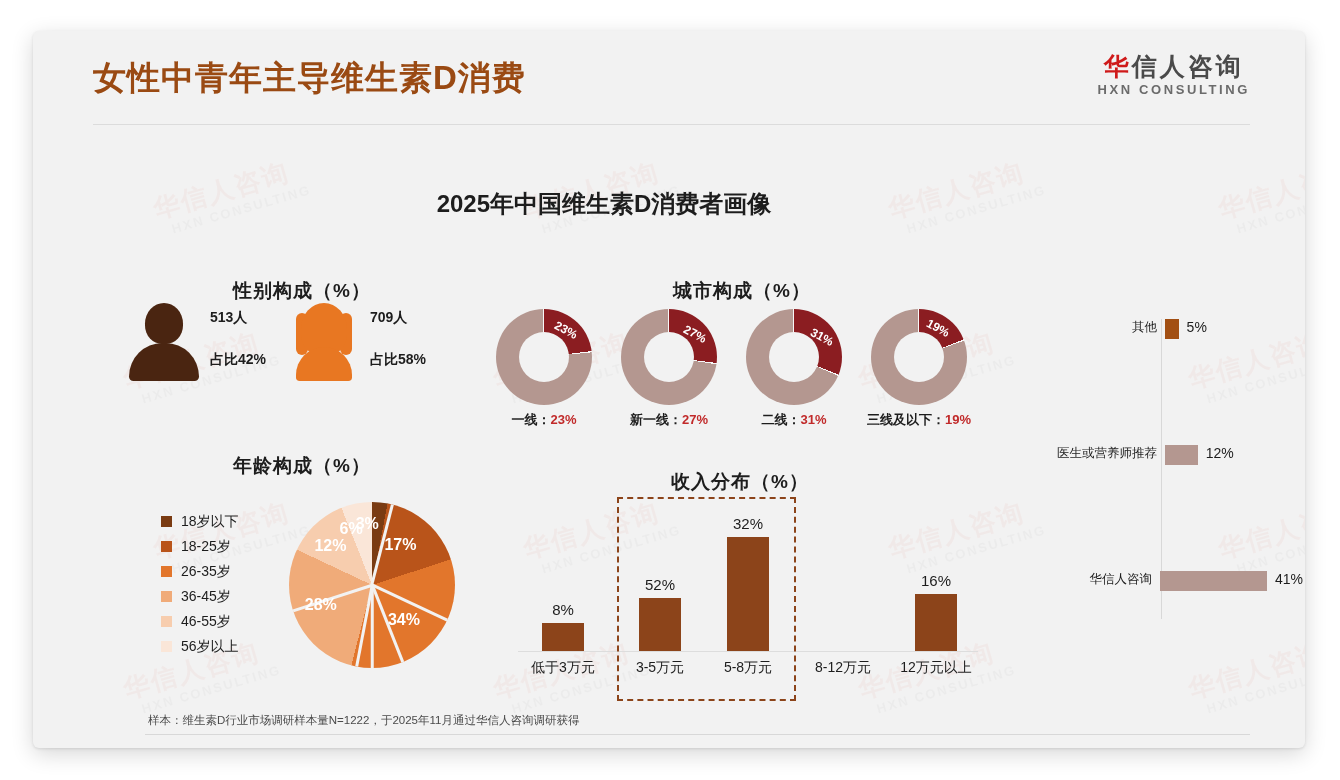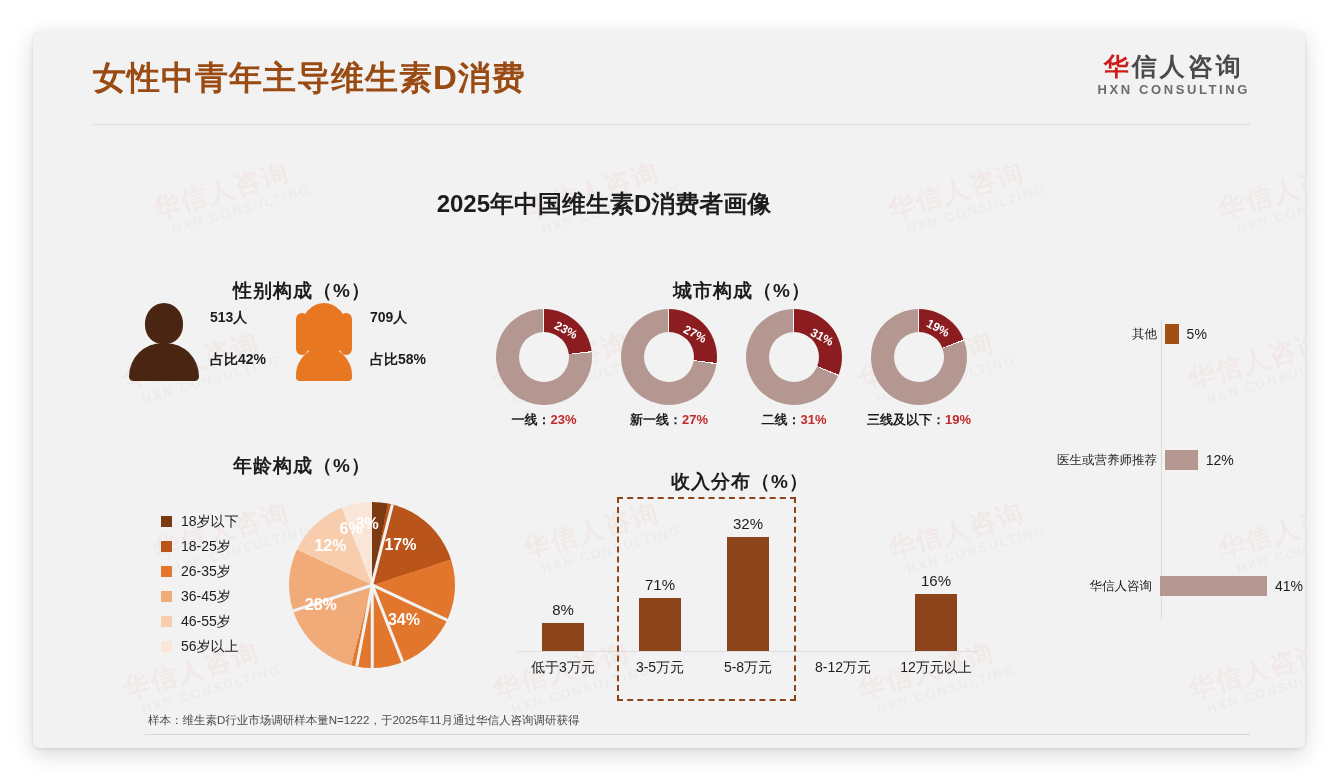--- a/index.html
+++ b/index.html
@@ -321,7 +321,7 @@
     width: 270px;
     height: 30px;
     display: flex;
-    align-items: center;
+    align-items: flex-start;
   }
   .role-label {
     width: 124px;

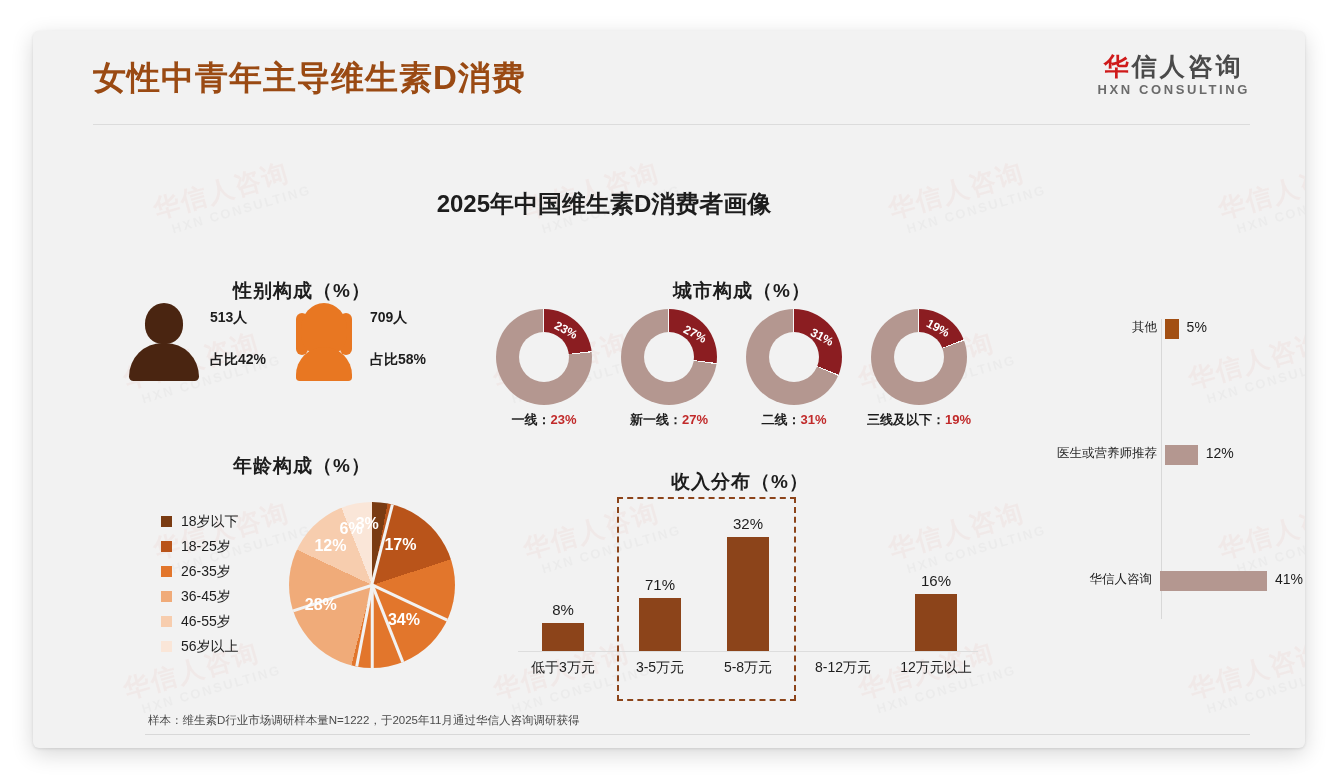--- a/index.html
+++ b/index.html
@@ -563,7 +563,7 @@
       </div>
       <div class="inc-cat" style="left: 0px;">低于3万元</div>
       <div class="inc-col" style="left: 102px;">
-        <div class="inc-val">71%</div>
+        <div class="inc-val">52%</div>
         <div class="inc-bar" style="height:53.25px;background:#8c441a"></div>
       </div>
       <div class="inc-cat" style="left: 97px;">3-5万元</div>

